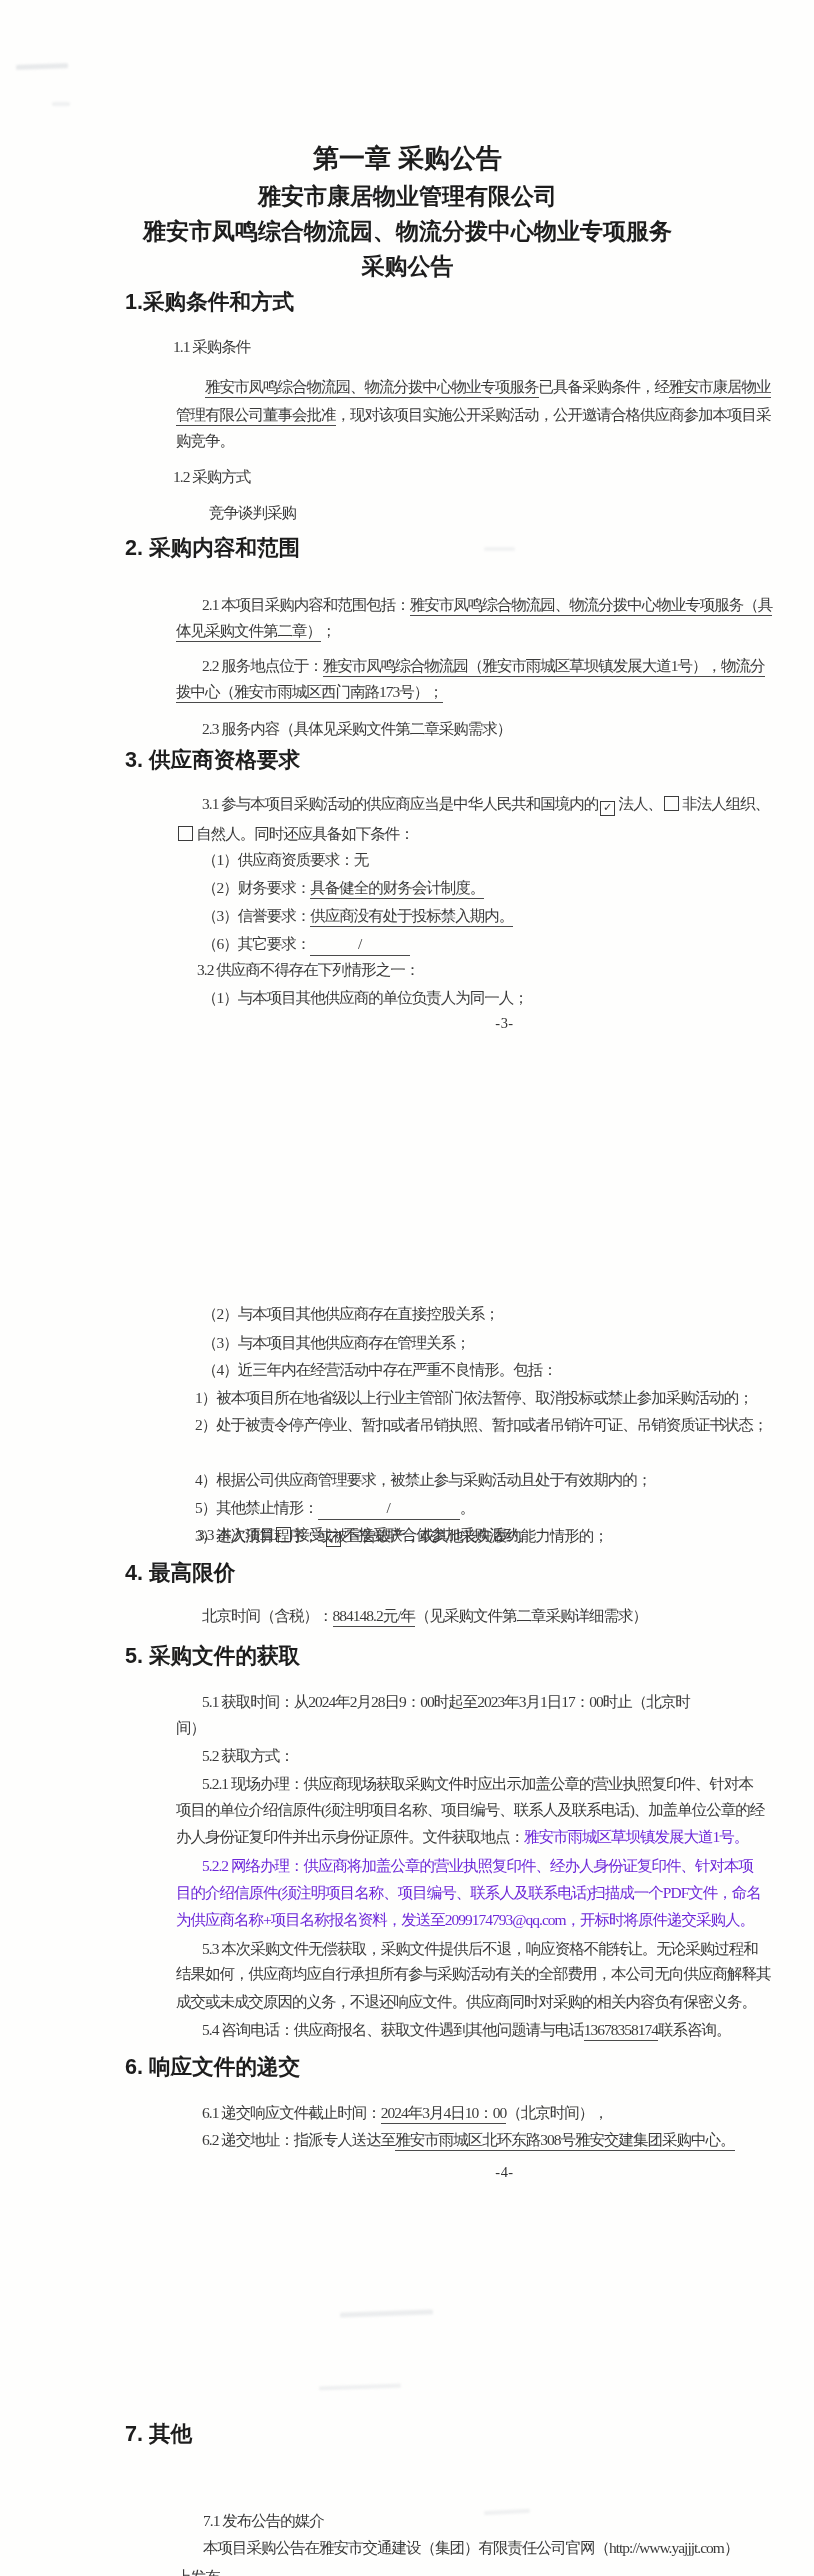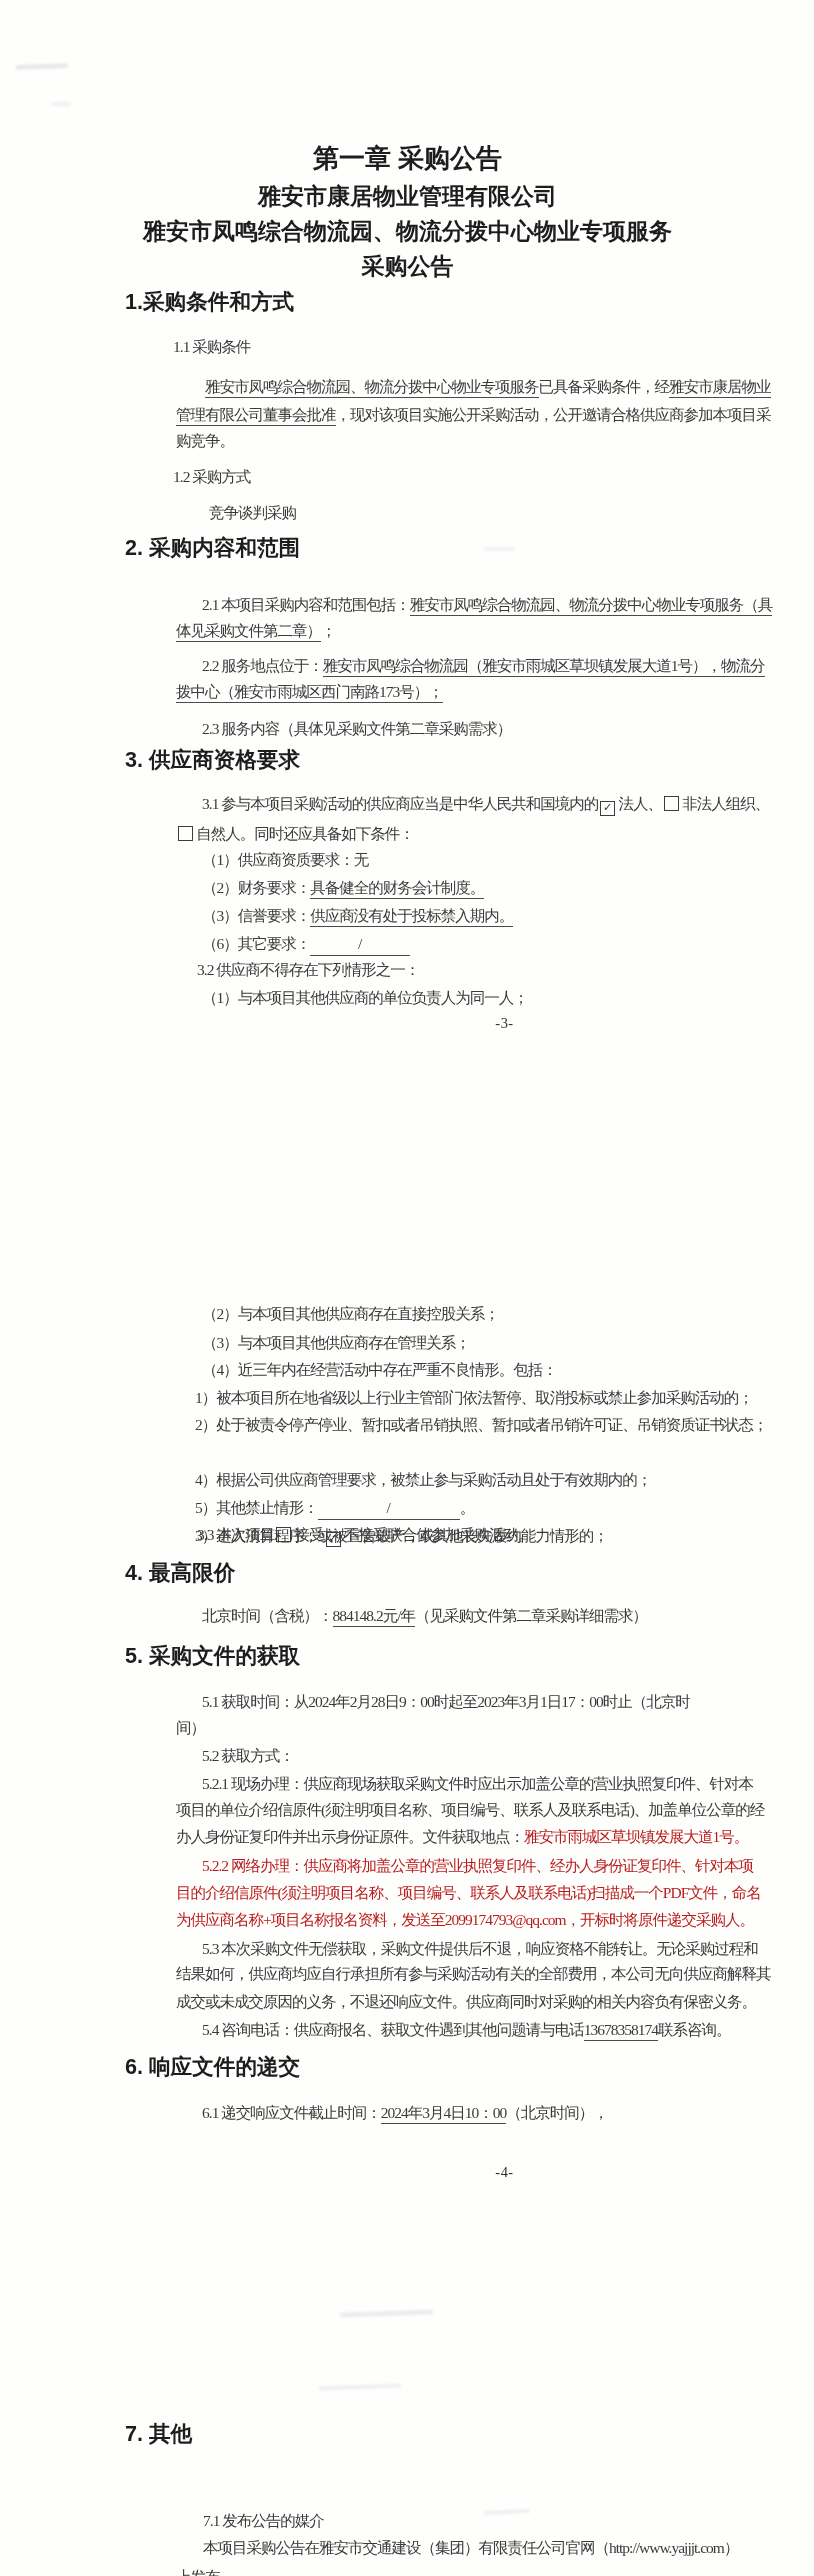--- a/index.html
+++ b/index.html
@@ -14,7 +14,7 @@
   .t1{font-size:26px;}
   .t2{font-size:23px;}
   .u{border-bottom:1px solid #4a4a4a;padding-bottom:1.5px;}
-  .light{color:#b91c1c;font-family:Liberation Serif, serif;}
+  .light{color:#6d28d9;font-family:Liberation Serif, serif;}
   .cb{display:inline-block;width:13px;height:13px;border:1px solid #3c3c3c;vertical-align:-1.5px;
       margin:0 3.1px 0 2.1px;line-height:12px;text-align:center;font-size:11.3px;letter-spacing:0;
       font-family:"DejaVu Sans",sans-serif;}

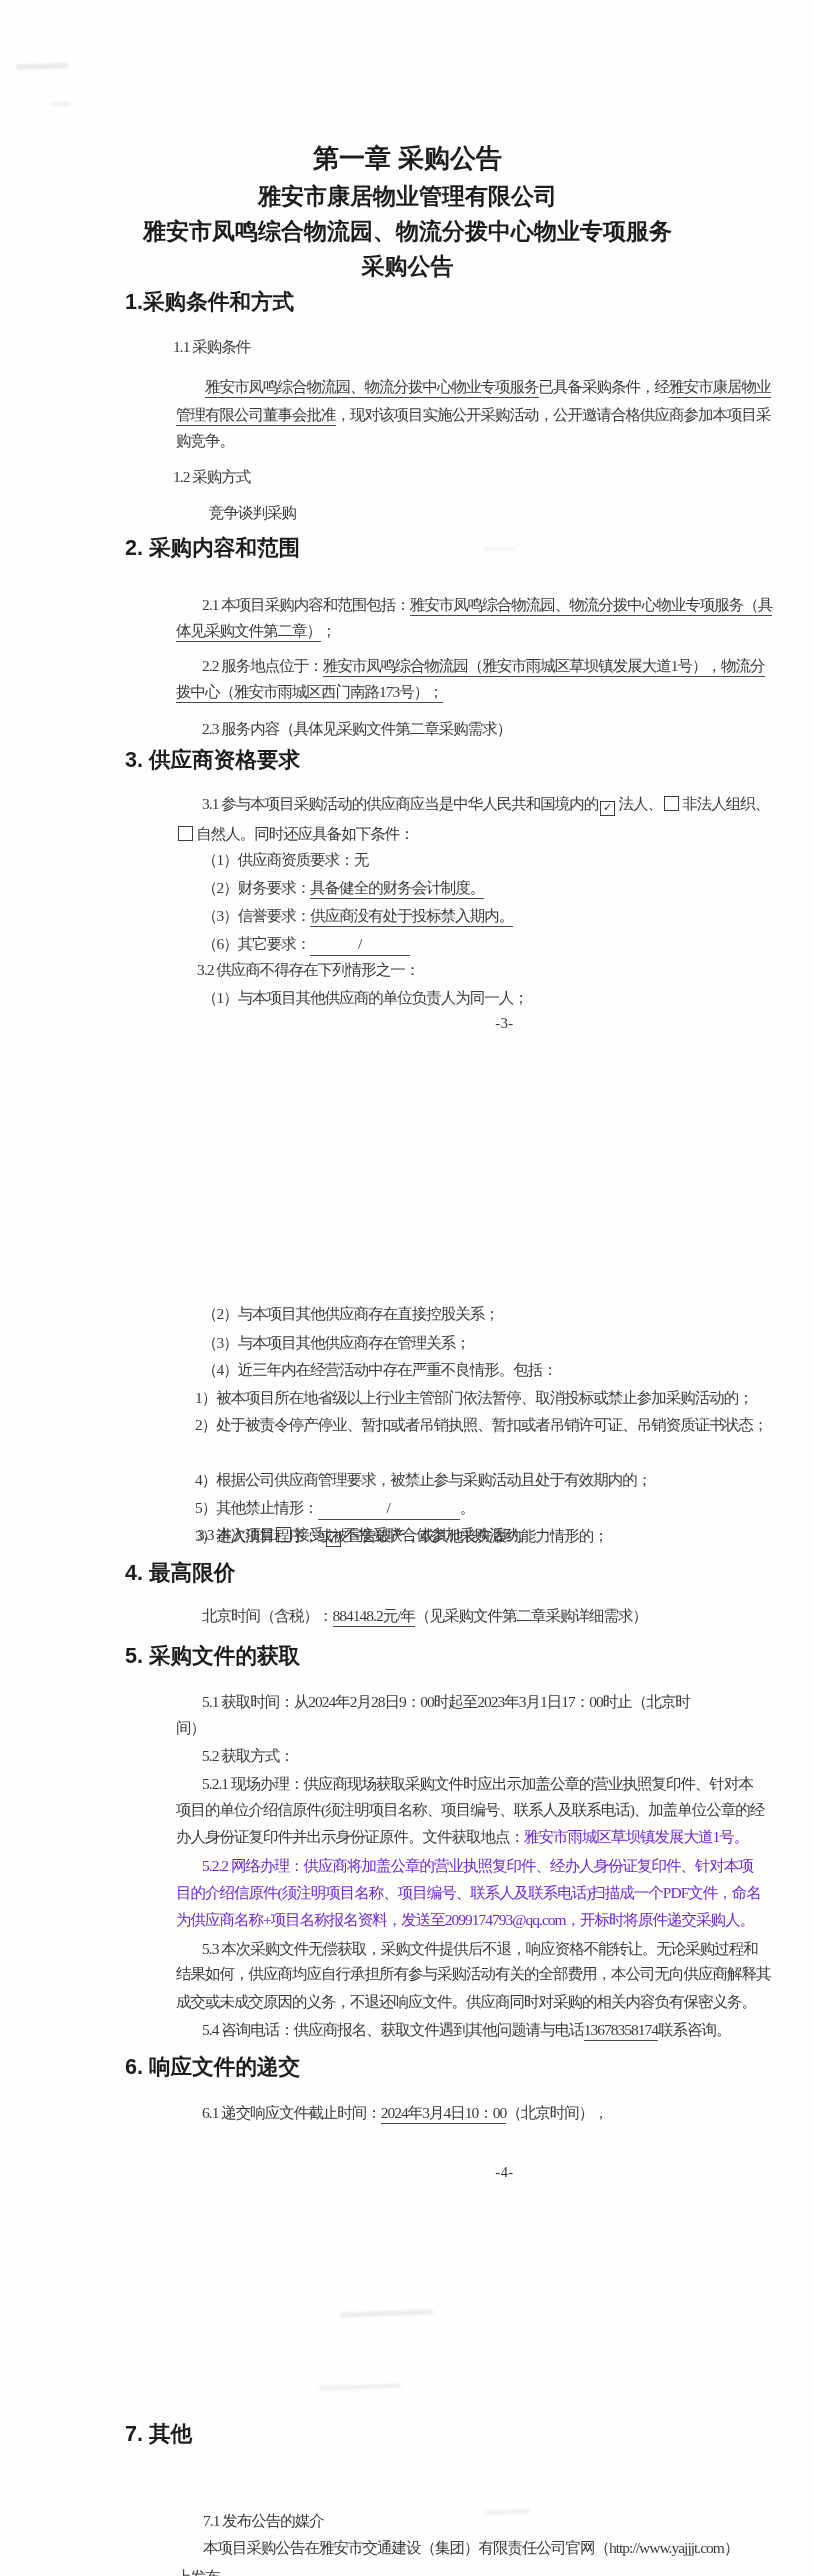--- a/index.html
+++ b/index.html
@@ -94,6 +94,7 @@
 
   <div class="h" style="top:2054px">6.  响应文件的递交</div>
   <div class="ln" style="top:2102px;left:154px"><span>6.1 递交响应文件截止时间：</span><span class="u">2024年3月4日10：00</span><span>（北京时间），</span></div>
+  <div class="ln" style="top:2129px;left:154px"><span>6.2 递交地址：指派专人送达至</span><span class="u">雅安市雨城区北环东路308号雅安交建集团采购中心。</span></div>
 
   <div class="pageno" style="top:2164px">-4-</div>
 

